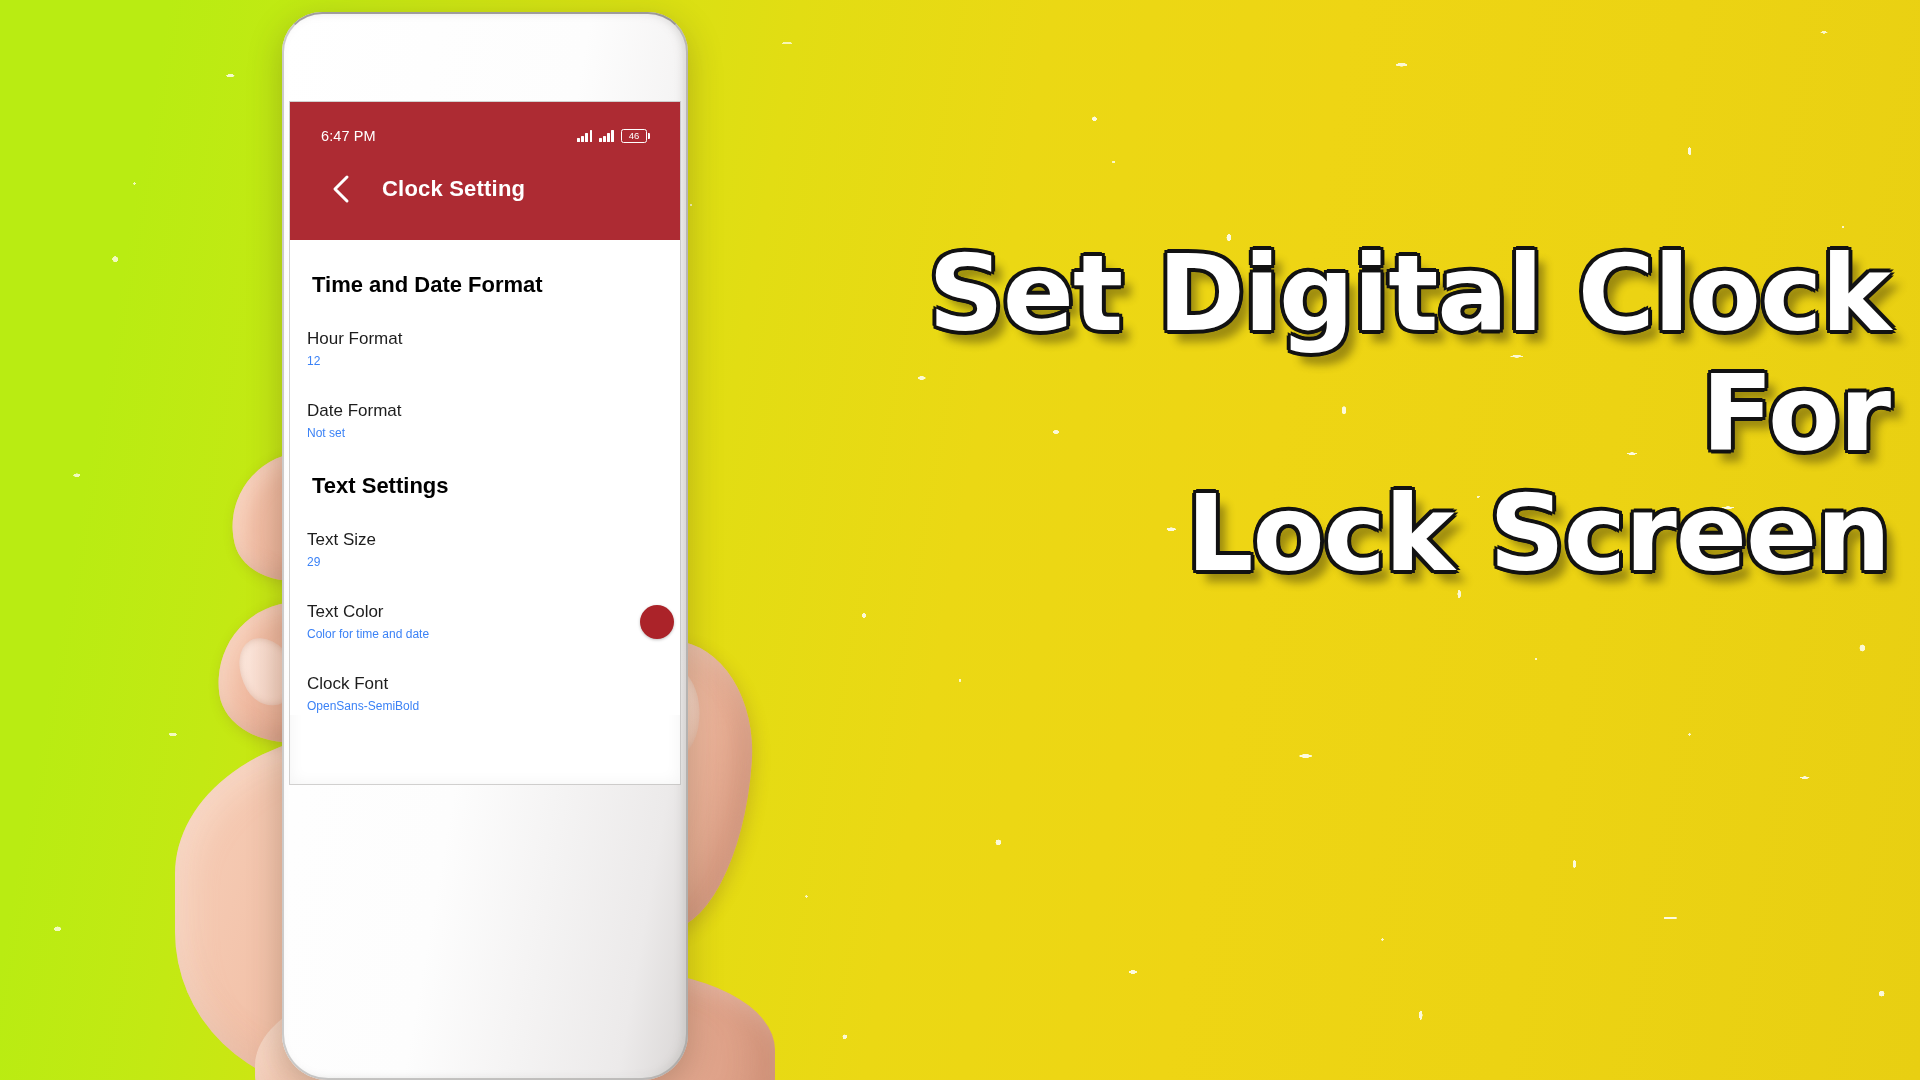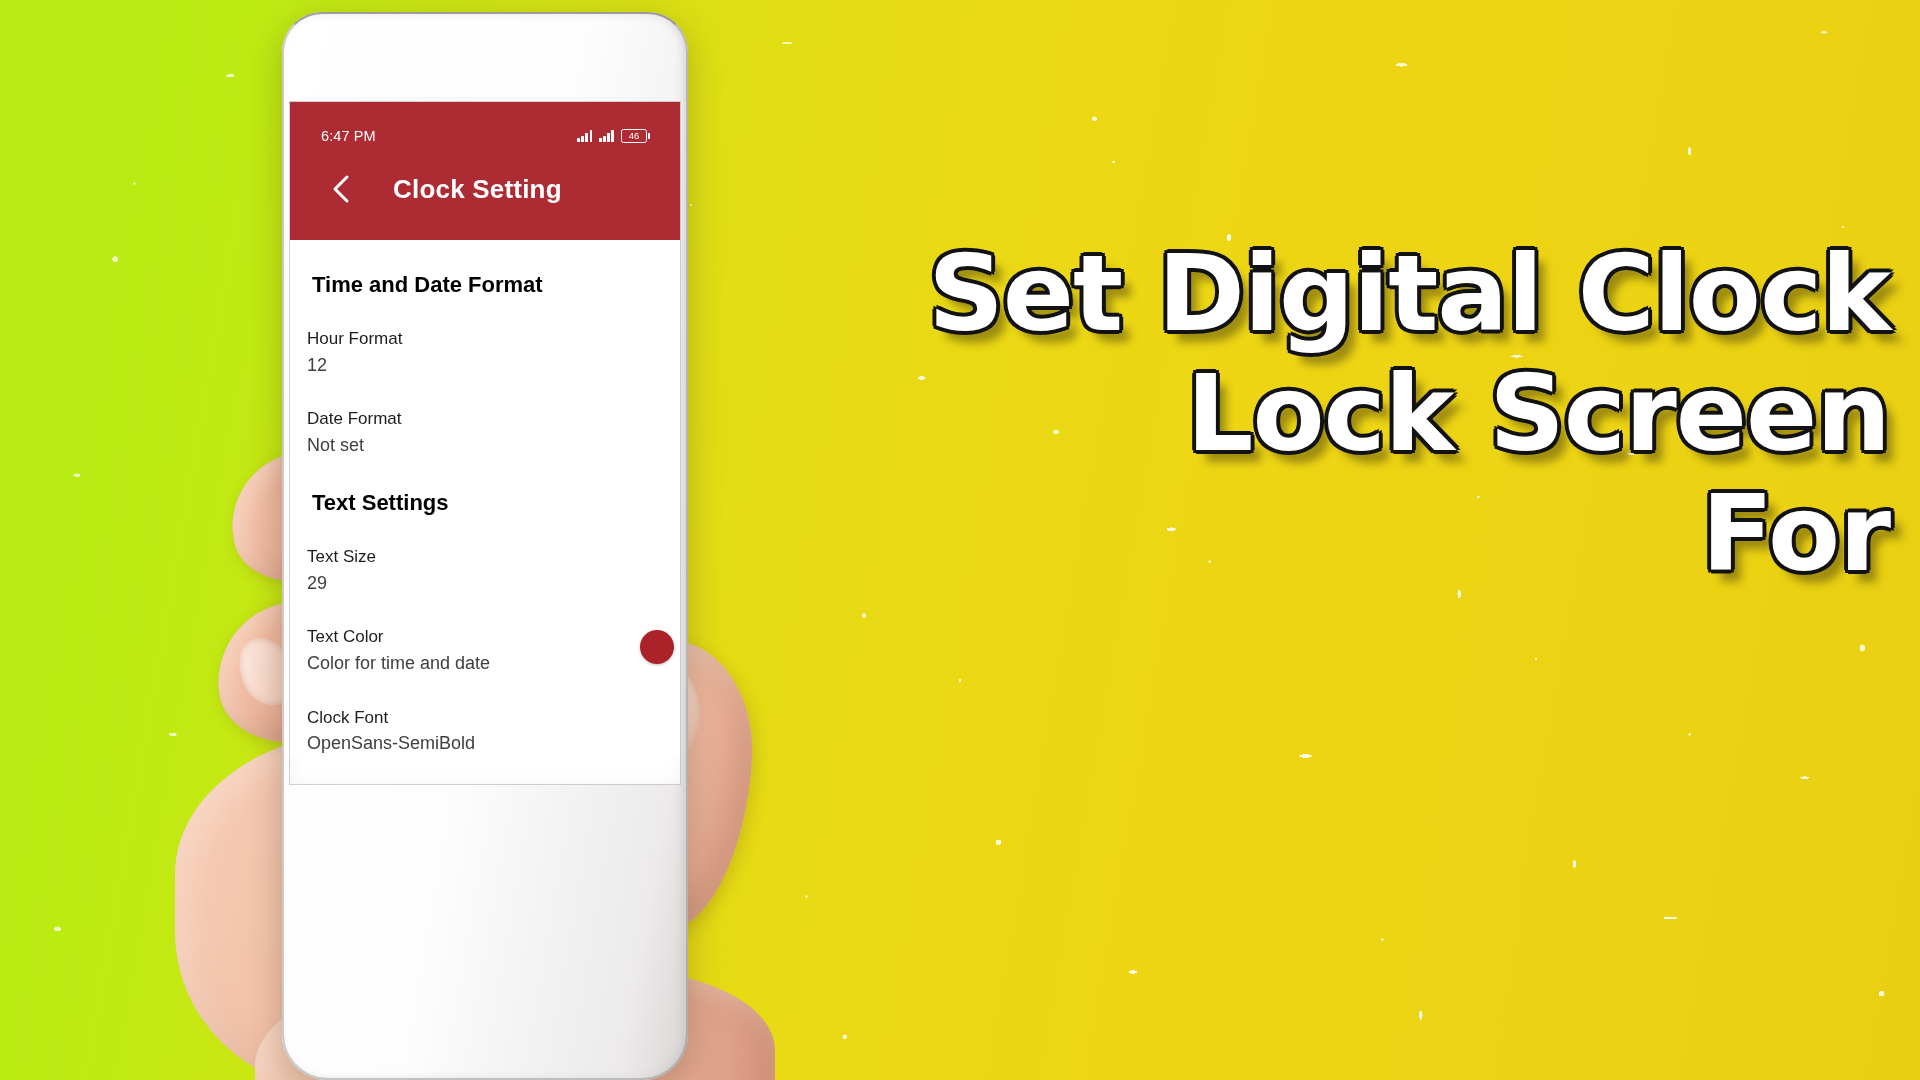--- a/index.html
+++ b/index.html
@@ -230,8 +230,8 @@
   }
   #back-btn svg { display:block; }
   #screen-title {
-    font-size:26px; font-weight:bold;
-    margin-left:33px; letter-spacing:.2px;
+    font-size:22px; font-weight:bold;
+    margin-left:22px; letter-spacing:.2px;
   }
 
   

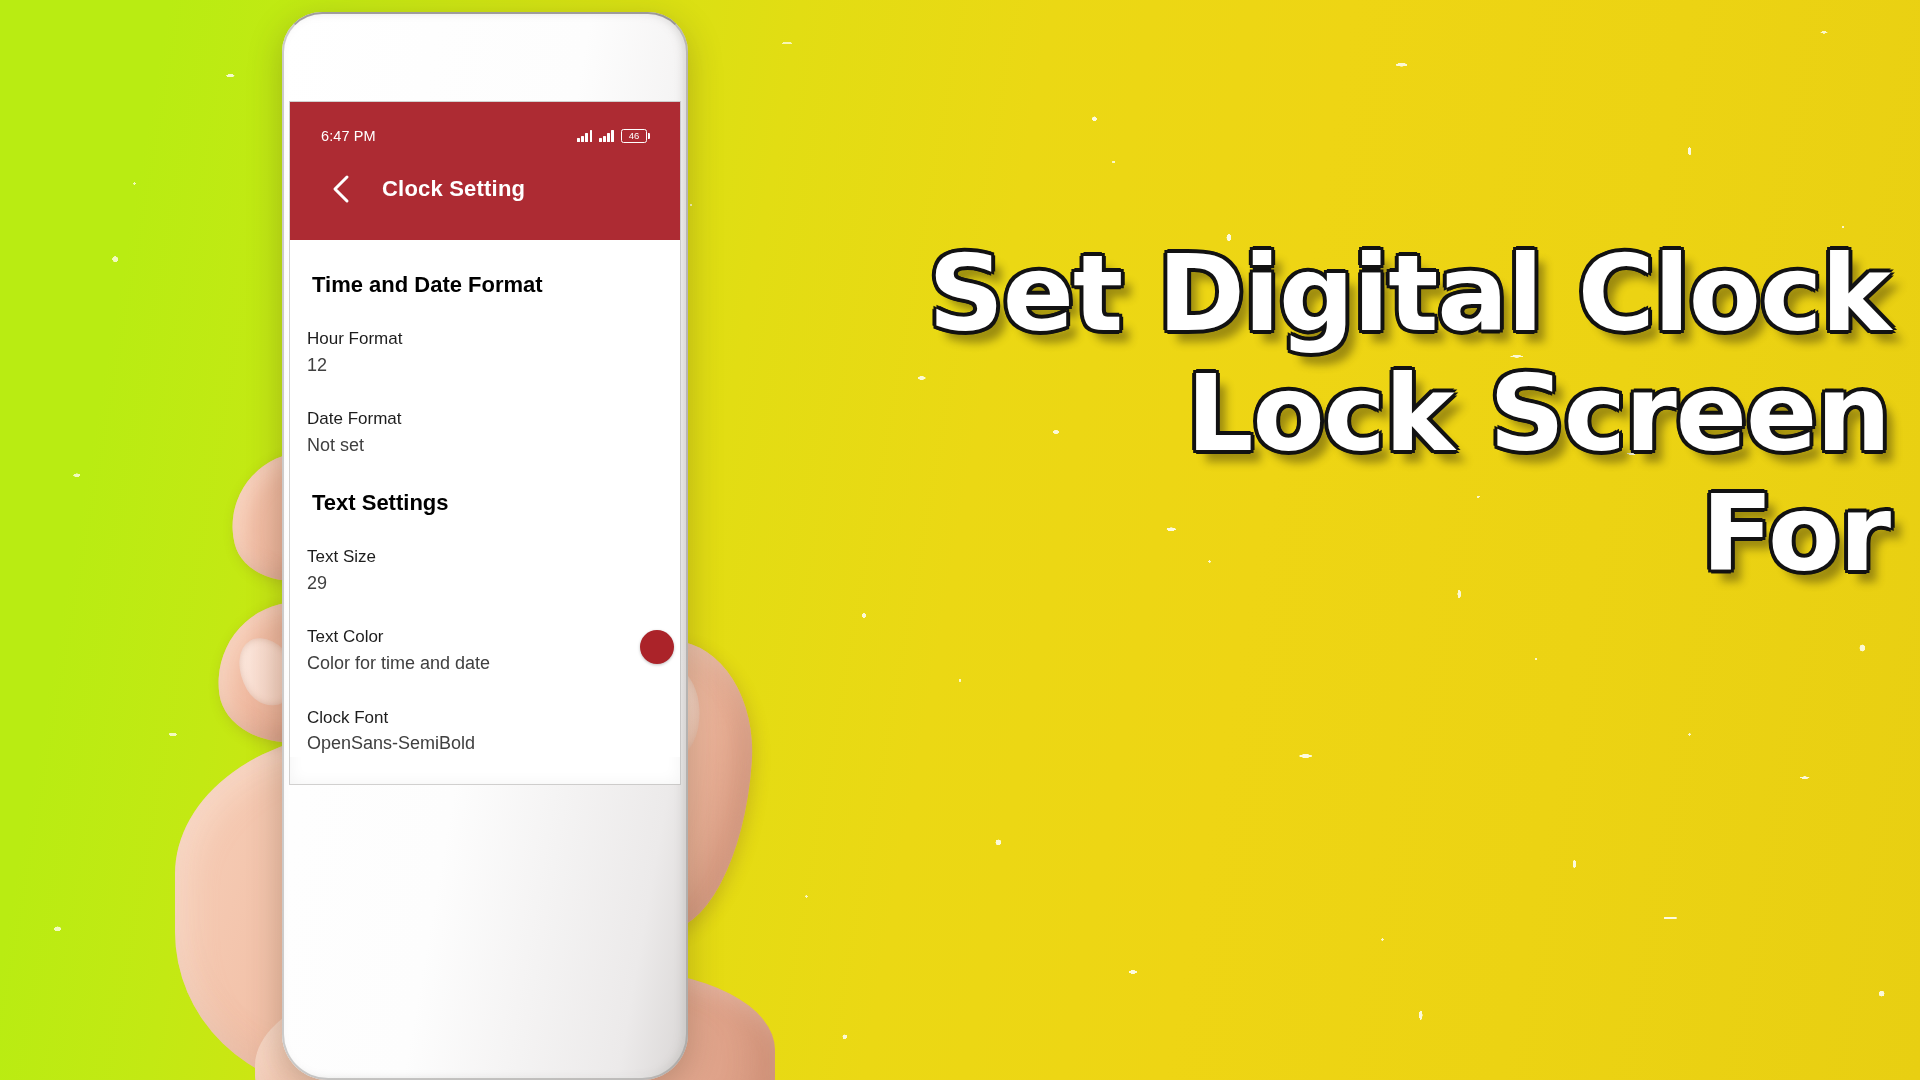--- a/index.html
+++ b/index.html
@@ -250,7 +250,7 @@
   }
   .setting-row .texts { display:flex; flex-direction:column; }
   .setting-title { font-size:17px; color:#1d1d1d; line-height:1.35; }
-  .setting-sub  { font-size:18px; color:#404040; line-height:1.4; margin-top:2px; }
+  .setting-sub  { font-size:12px; color:#3b82f6; line-height:1.4; margin-top:2px; }
   .color-dot {
     width:34px; height:34px; border-radius:50%;
     background:#ab2329;

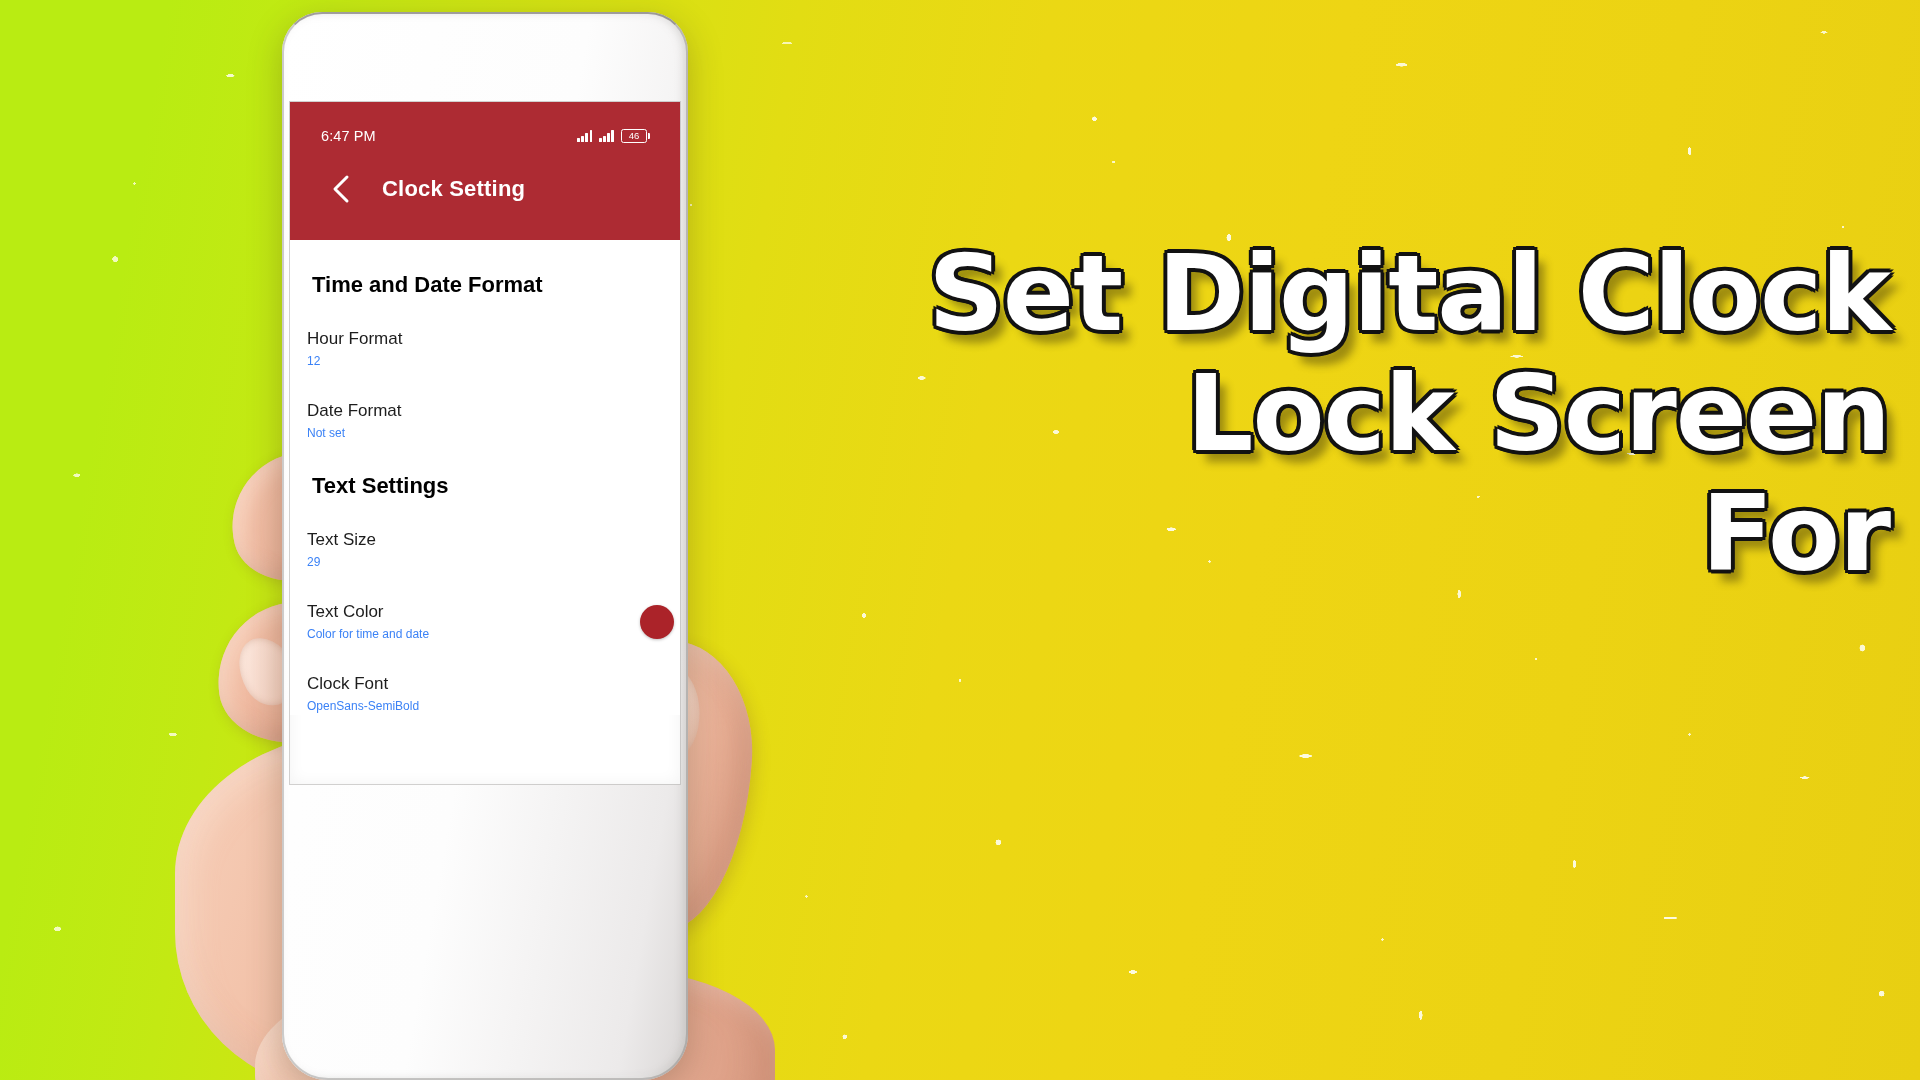--- a/index.html
+++ b/index.html
@@ -396,8 +396,8 @@
 
 <div id="headline">
   <span class="hl" id="hl-1">Set Digital Clock</span>
+  <span class="hl" id="hl-2">For</span>
   <span class="hl" id="hl-3">Lock Screen</span>
-  <span class="hl" id="hl-2">For</span>
 </div>
 
 </body></html>

